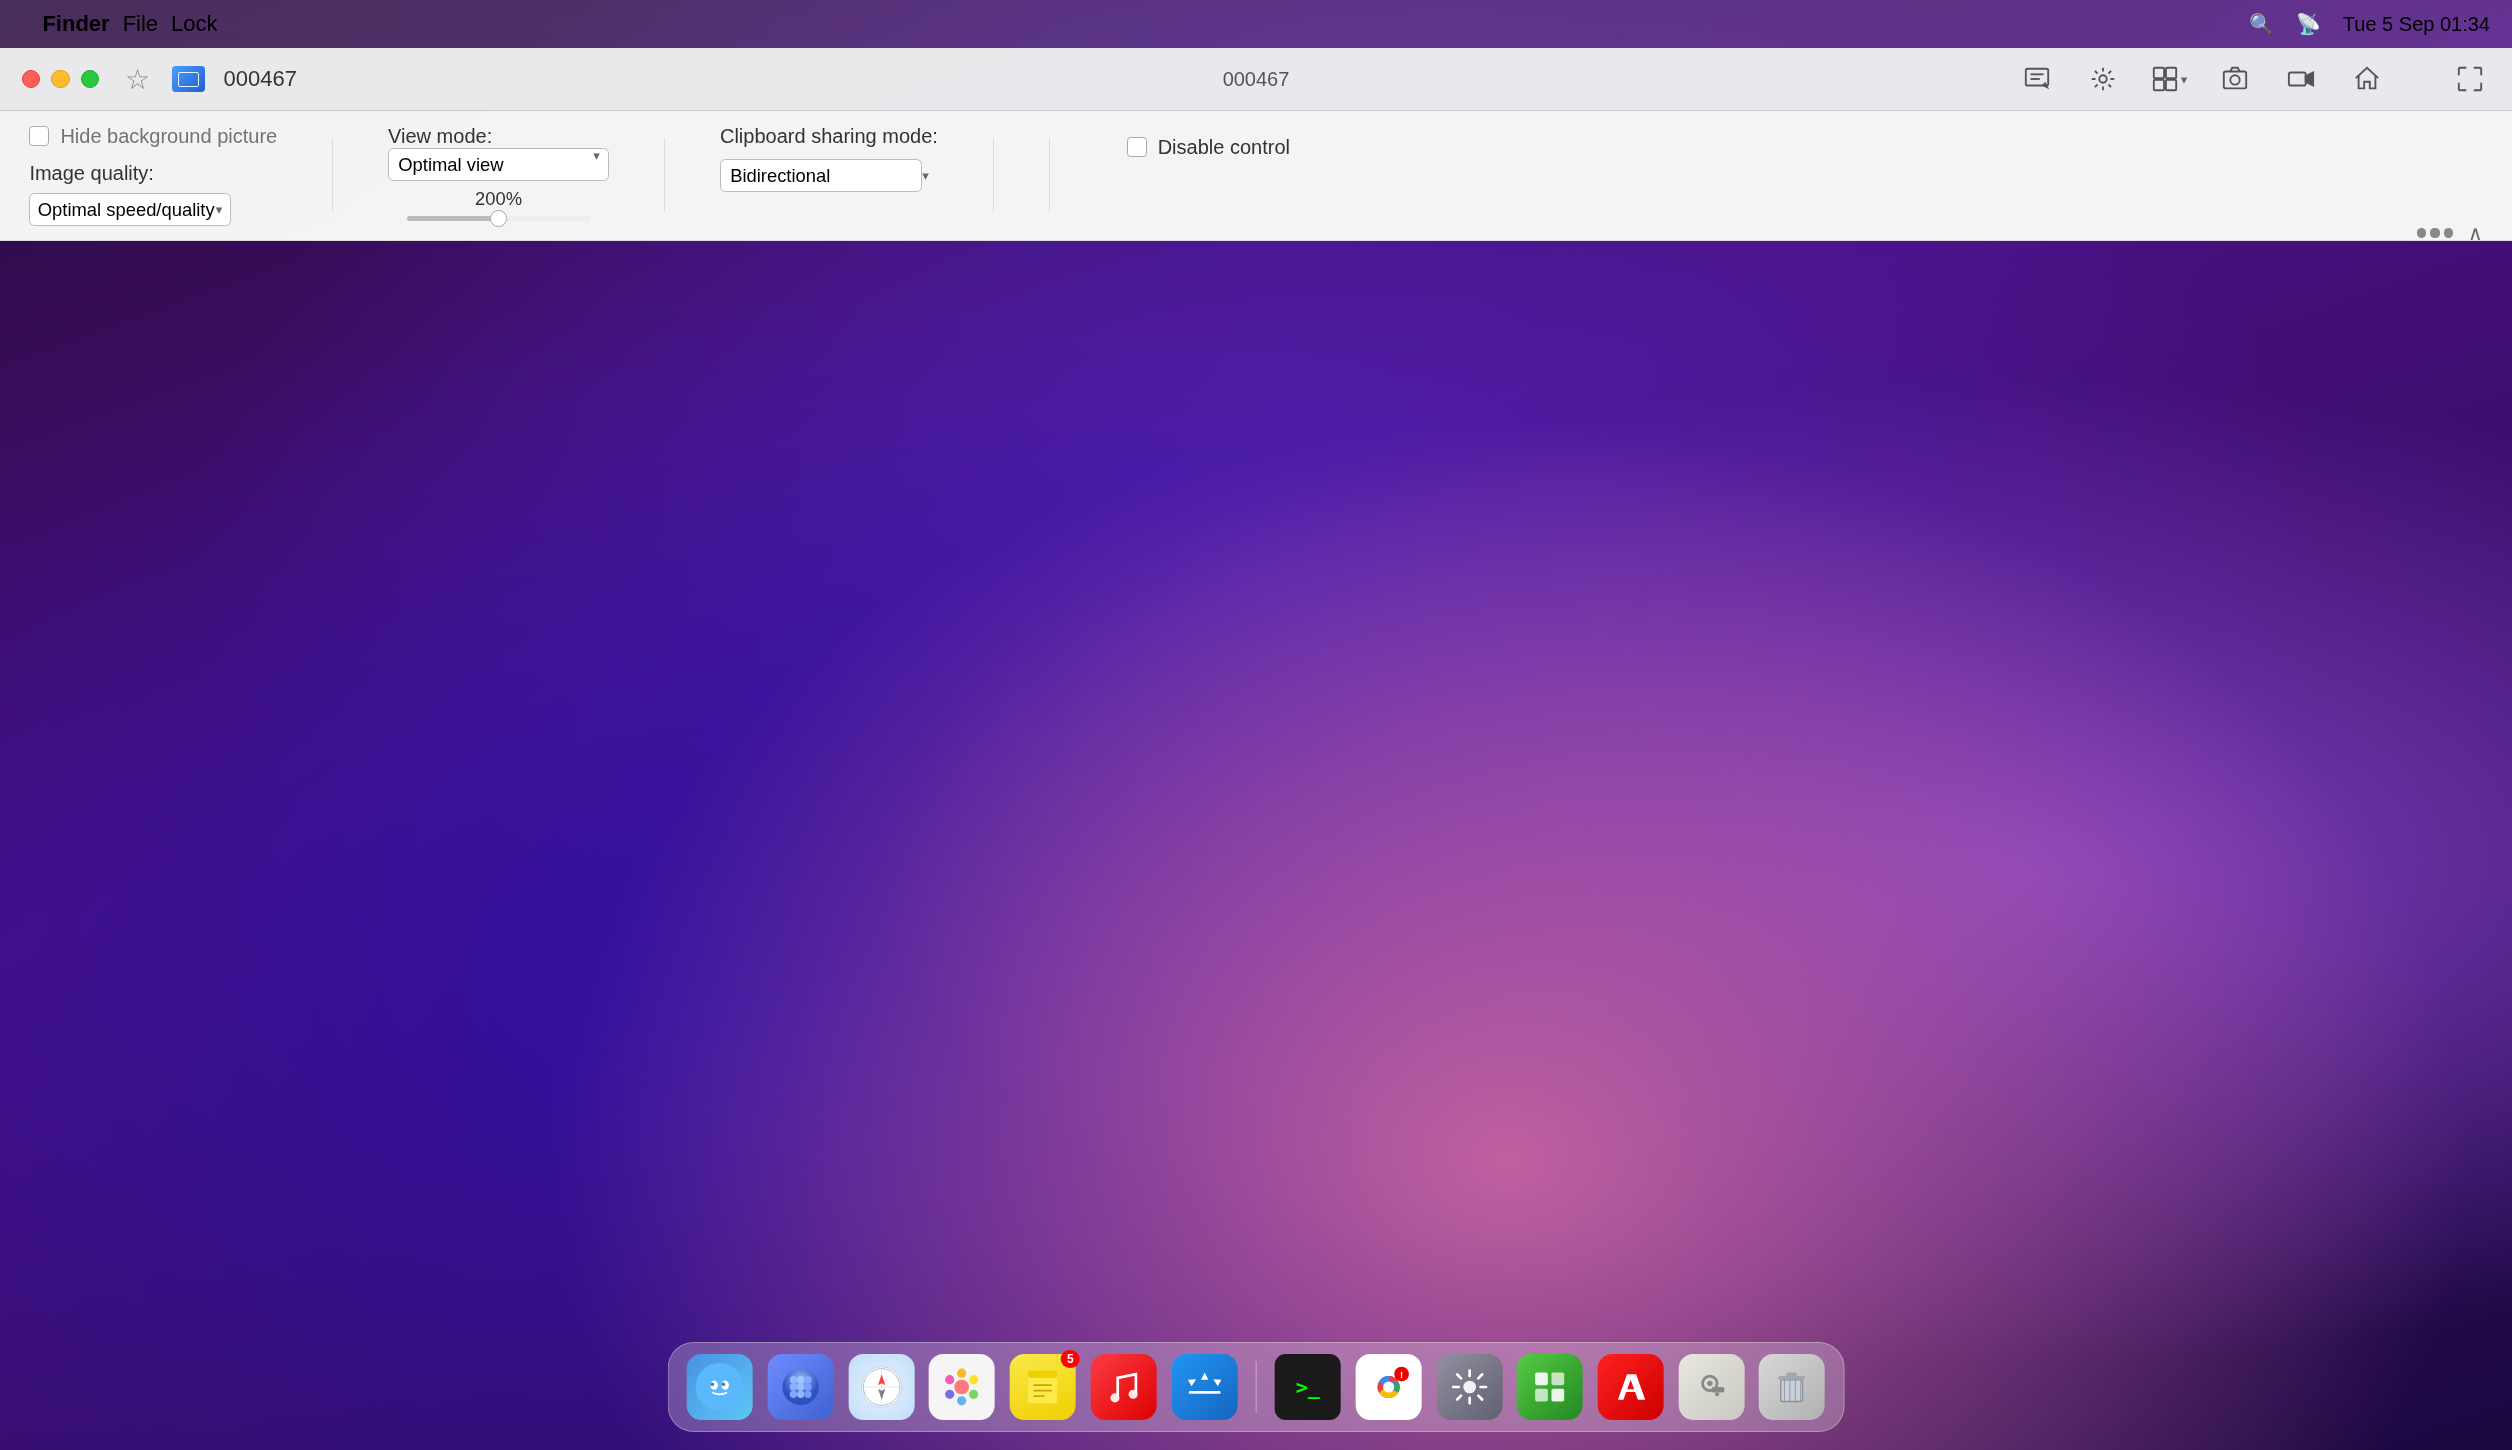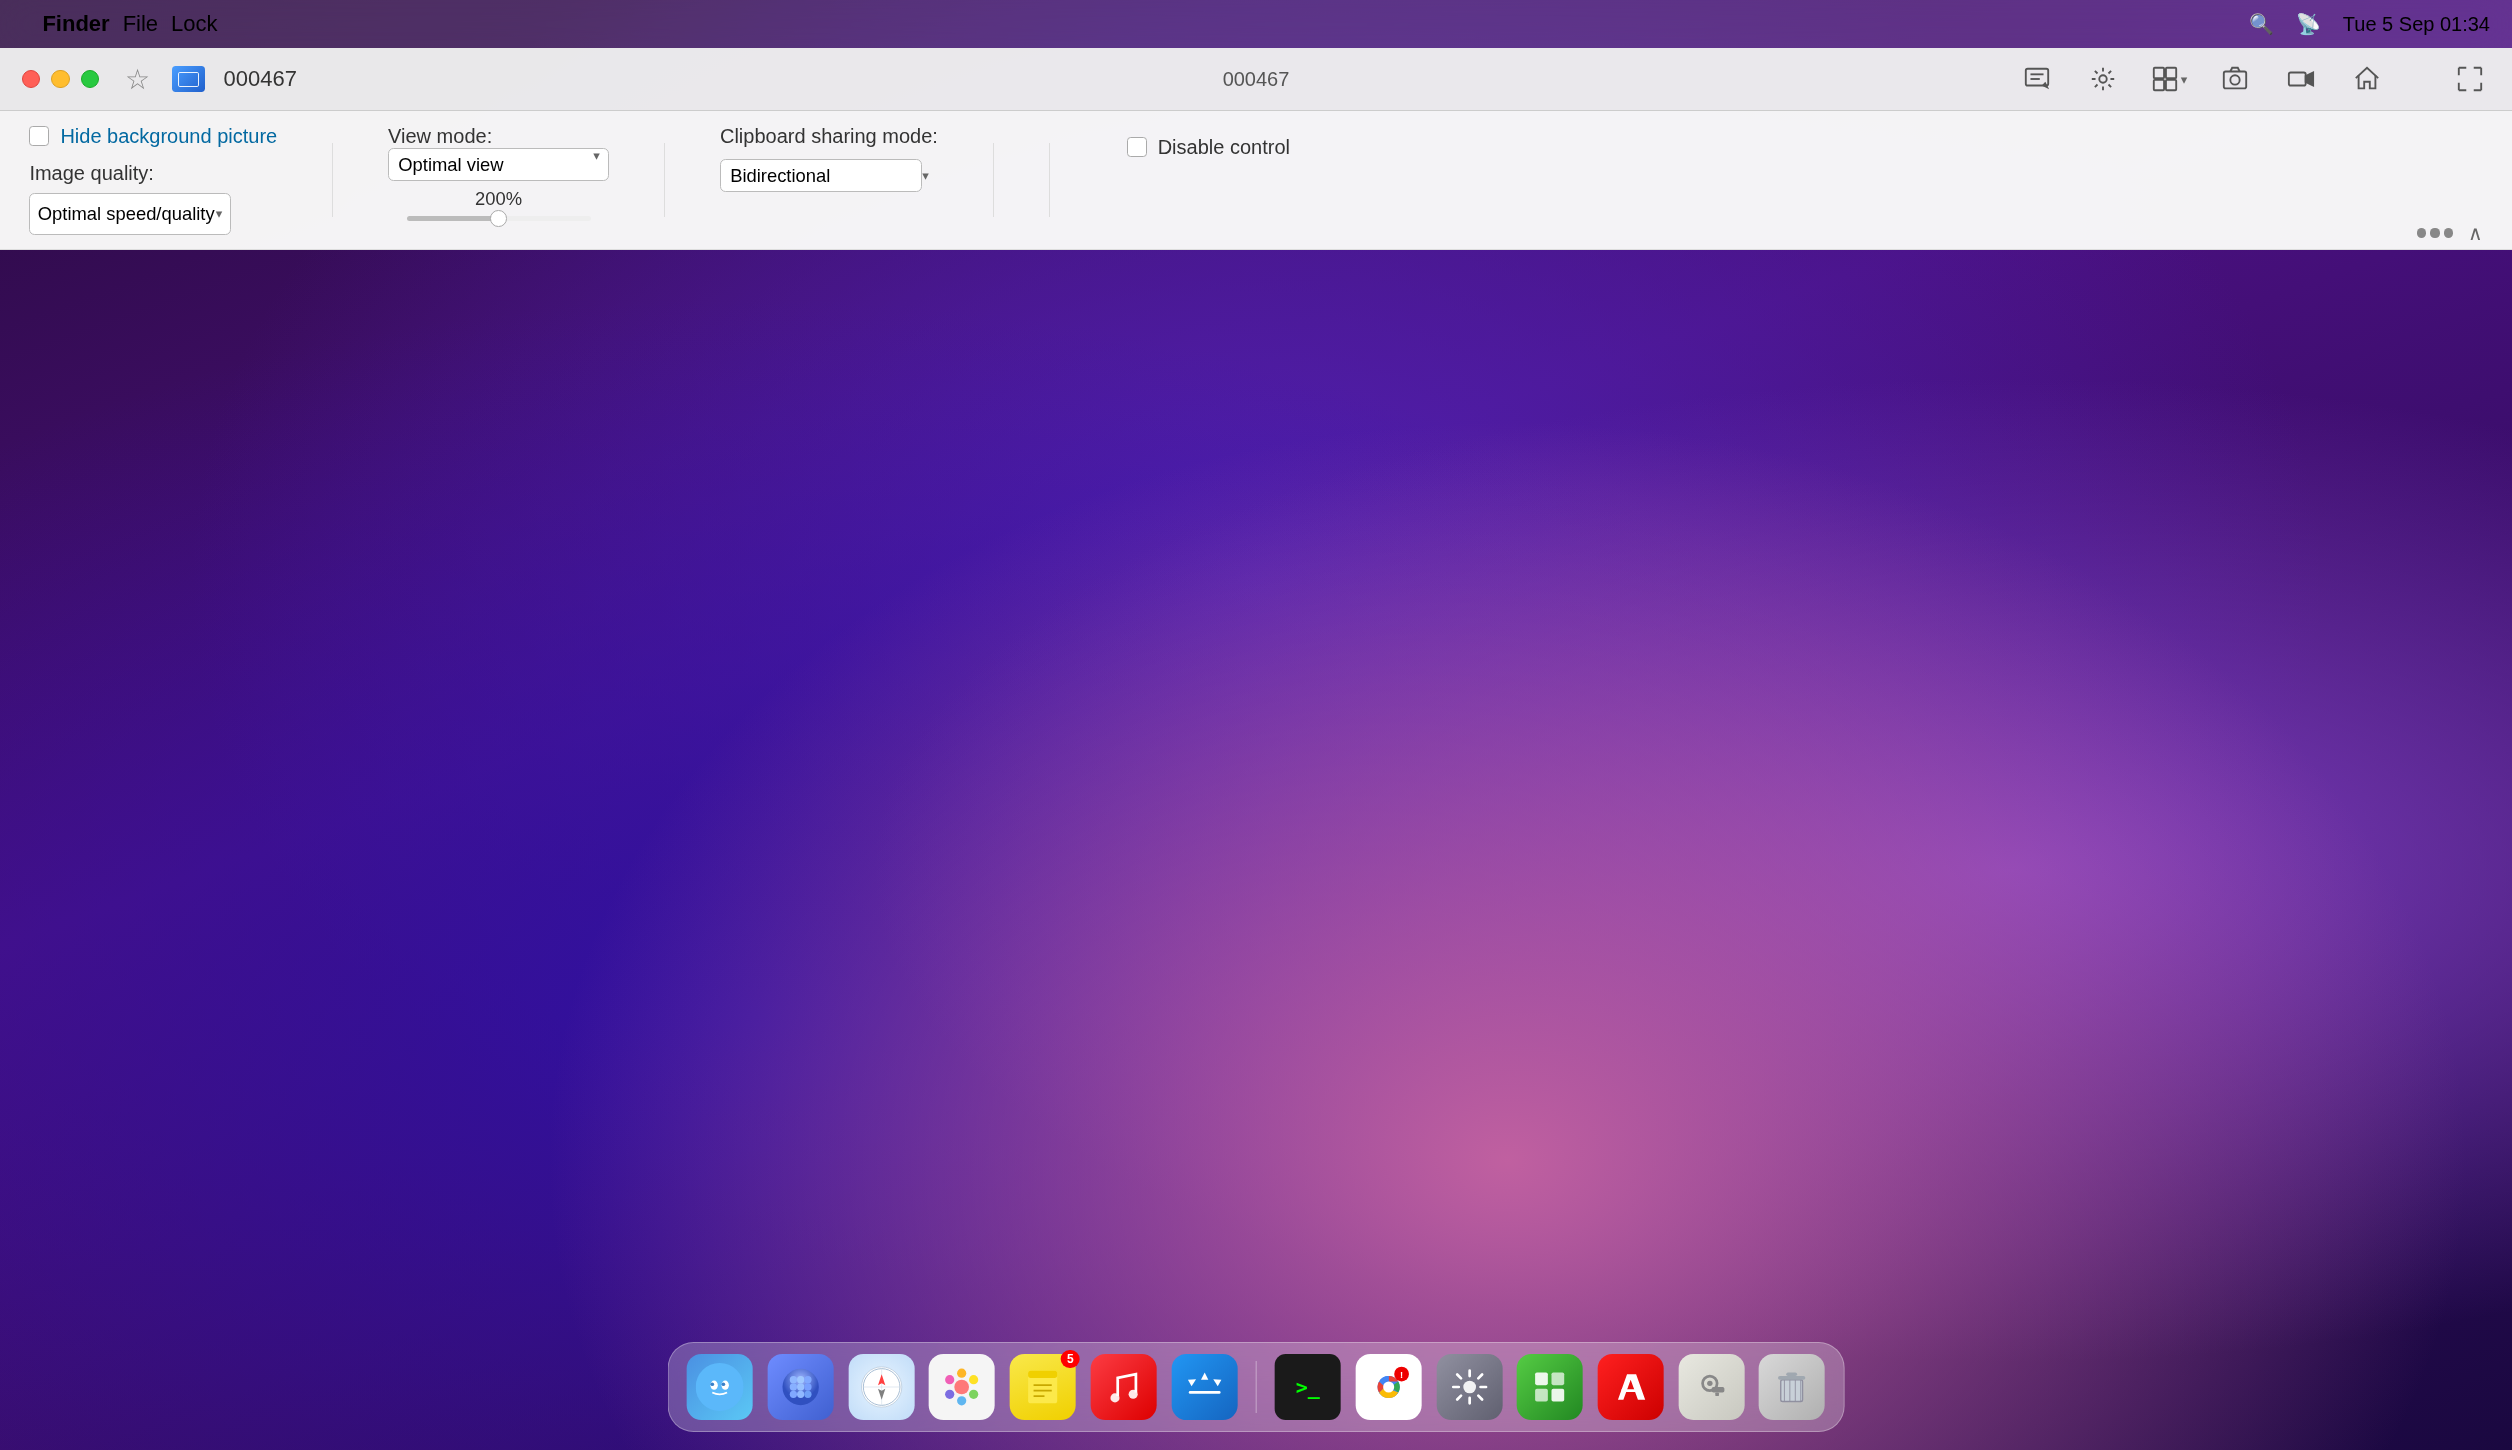--- a/index.html
+++ b/index.html
@@ -189,7 +189,7 @@
     }
     .checkbox-label {
       font-size: 20px;
-      color: #0369a1;
+      color: #737373;
     }
     .image-quality-label {
       font-size: 20px;

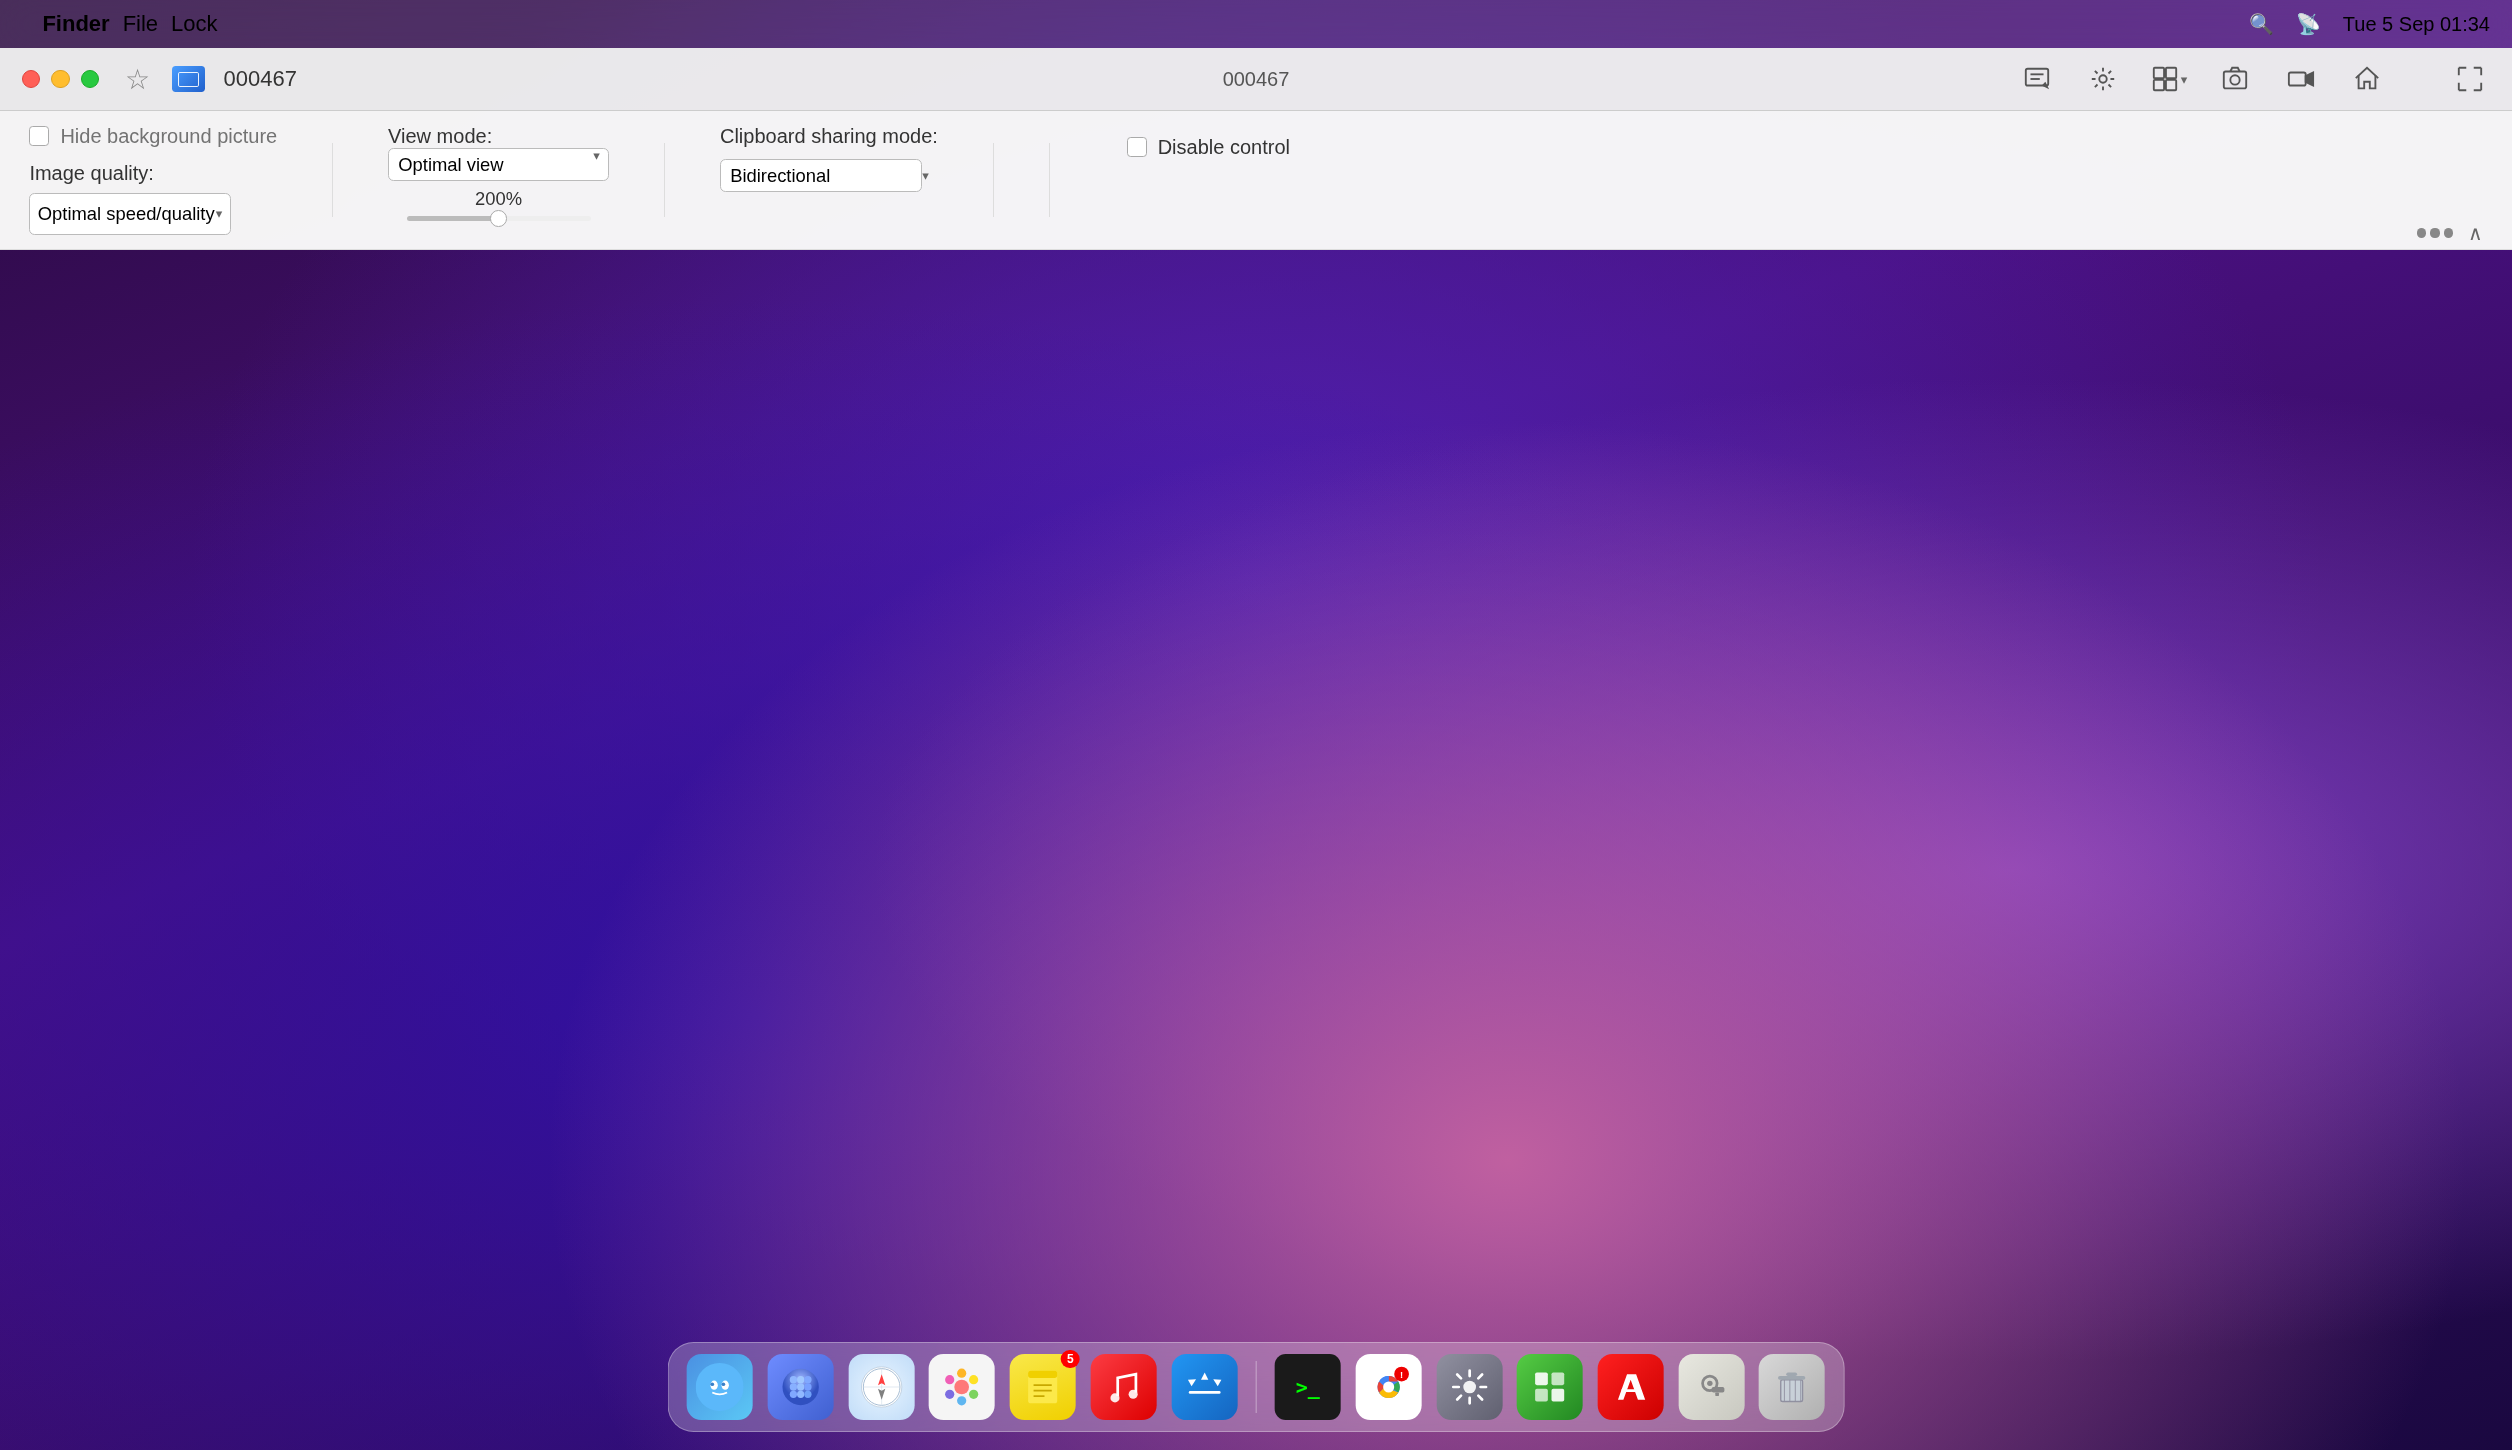--- a/index.html
+++ b/index.html
@@ -198,7 +198,7 @@
     }
     .quality-select {
       width: 202px;
-      height: 42px;
+      height: 33px;
       border: 0.9px solid #bbb;
       border-radius: 5.5px;
       background: #fff;

